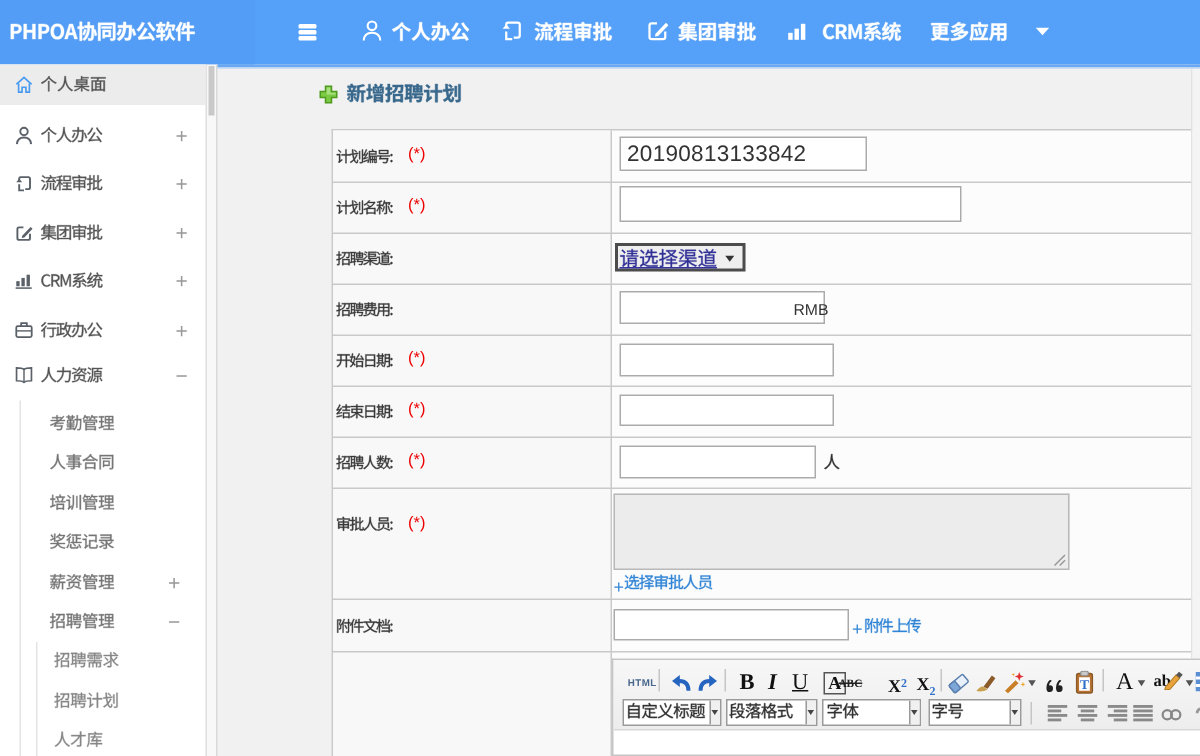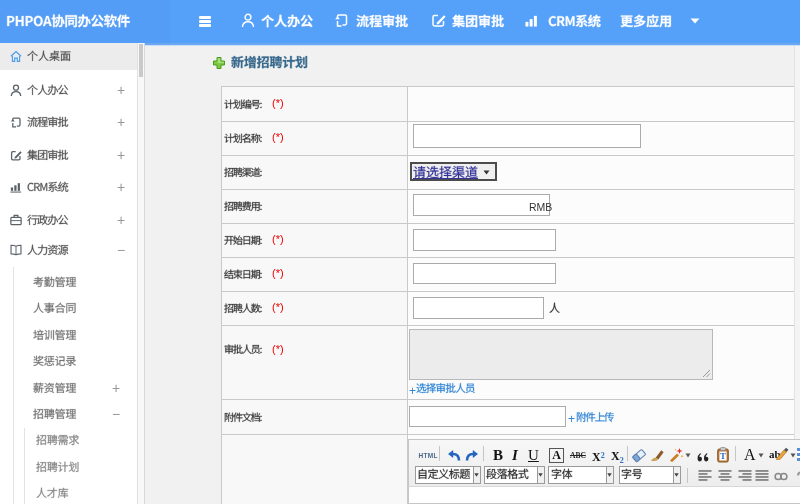--- a/index.html
+++ b/index.html
@@ -202,6 +202,7 @@
 <svg style="position:absolute;left:224px;top:408.5px;" width="39" height="15" viewBox="0 -12 39 15">
       <path d="M5.5 -6.1L9.6 -6.1L9.6 -5.4L5.5 -5.4ZM8.0 -8.3L8.7 -8.3L8.7 -0.2Q8.7 0.2 8.7 0.4Q8.6 0.5 8.4 0.6Q8.2 0.7 7.8 0.8Q7.5 0.8 6.9 0.8Q6.9 0.6 6.8 0.4Q6.7 0.2 6.7 0.0Q7.1 0.1 7.4 0.1Q7.7 0.1 7.8 0.1Q7.9 0.0 8.0 0.0Q8.0 -0.0 8.0 -0.2ZM5.7 -4.1L6.3 -4.4Q6.5 -4.0 6.7 -3.6Q6.9 -3.2 7.1 -2.8Q7.3 -2.5 7.4 -2.1L6.8 -1.8Q6.7 -2.1 6.5 -2.5Q6.3 -2.9 6.1 -3.4Q5.9 -3.8 5.7 -4.1ZM5.2 -8.4L5.9 -8.2Q5.6 -7.4 5.3 -6.6Q4.9 -5.8 4.5 -5.2Q4.1 -4.5 3.6 -4.0Q3.6 -4.0 3.5 -4.1Q3.4 -4.3 3.3 -4.4Q3.2 -4.5 3.2 -4.6Q3.8 -5.3 4.3 -6.3Q4.9 -7.3 5.2 -8.4ZM0.8 -8.0L3.1 -8.0L3.1 -7.3L1.5 -7.3L1.5 0.8L0.8 0.8ZM2.9 -8.0L3.0 -8.0L3.1 -8.0L3.6 -7.7Q3.4 -7.1 3.1 -6.4Q2.9 -5.6 2.7 -5.0Q3.2 -4.4 3.3 -3.8Q3.5 -3.2 3.5 -2.8Q3.5 -2.3 3.4 -2.0Q3.3 -1.7 3.1 -1.6Q2.9 -1.4 2.6 -1.4Q2.3 -1.3 2.0 -1.4Q2.0 -1.5 1.9 -1.7Q1.9 -1.9 1.8 -2.0Q2.0 -2.0 2.1 -2.0Q2.2 -2.0 2.3 -2.0Q2.5 -2.0 2.6 -2.1Q2.7 -2.2 2.8 -2.4Q2.8 -2.6 2.8 -2.8Q2.8 -3.2 2.6 -3.8Q2.5 -4.3 2.0 -4.9Q2.1 -5.3 2.2 -5.7Q2.4 -6.0 2.5 -6.4Q2.6 -6.8 2.7 -7.2Q2.8 -7.5 2.9 -7.8ZM4.4 -6.0L5.0 -6.6L5.0 -6.5L5.0 0.8L4.4 0.8ZM14.9 -8.3L15.7 -8.3L15.7 0.8L14.9 0.8ZM13.2 -7.9L13.9 -7.8Q13.8 -7.1 13.6 -6.4Q13.4 -5.7 13.2 -5.1Q12.9 -4.5 12.6 -4.1Q12.6 -4.2 12.4 -4.2Q12.3 -4.3 12.2 -4.4Q12.1 -4.4 12.0 -4.5Q12.3 -4.9 12.5 -5.4Q12.8 -6.0 12.9 -6.6Q13.1 -7.2 13.2 -7.9ZM13.3 -6.4L18.0 -6.4L18.0 -5.6L13.1 -5.6ZM12.1 -3.4L18.4 -3.4L18.4 -2.7L12.1 -2.7ZM11.6 -8.4L12.3 -8.2Q12.0 -7.3 11.6 -6.5Q11.1 -5.7 10.7 -4.9Q10.2 -4.2 9.7 -3.6Q9.6 -3.7 9.5 -3.9Q9.5 -4.0 9.4 -4.1Q9.3 -4.3 9.2 -4.4Q9.7 -4.9 10.1 -5.5Q10.6 -6.1 10.9 -6.9Q11.3 -7.6 11.6 -8.4ZM10.6 -5.8L11.3 -6.5L11.3 -6.5L11.3 0.8L10.6 0.8ZM25.1 -6.3L25.8 -6.1Q25.2 -4.3 24.2 -2.9Q23.2 -1.6 21.8 -0.7Q20.4 0.2 18.6 0.8Q18.6 0.7 18.5 0.6Q18.4 0.4 18.3 0.3Q18.2 0.1 18.2 0.1Q19.9 -0.5 21.3 -1.3Q22.6 -2.1 23.6 -3.4Q24.5 -4.6 25.1 -6.3ZM20.5 -6.3Q21.1 -4.7 22.0 -3.5Q23.0 -2.2 24.4 -1.3Q25.7 -0.4 27.5 0.0Q27.4 0.1 27.3 0.2Q27.2 0.4 27.1 0.5Q27.0 0.6 27.0 0.7Q25.2 0.2 23.8 -0.7Q22.4 -1.7 21.4 -3.0Q20.4 -4.4 19.8 -6.0ZM18.3 -6.6L27.3 -6.6L27.3 -5.9L18.3 -5.9ZM22.0 -8.2L22.8 -8.5Q23.0 -8.1 23.3 -7.7Q23.5 -7.2 23.6 -6.9L22.8 -6.7Q22.7 -7.0 22.5 -7.4Q22.3 -7.9 22.0 -8.2ZM27.2 -6.3L30.6 -6.3L30.6 -5.5L27.2 -5.5ZM28.6 -8.4L29.3 -8.4L29.3 0.8L28.6 0.8ZM28.6 -5.8L29.0 -5.7Q28.9 -5.0 28.7 -4.4Q28.6 -3.8 28.3 -3.1Q28.1 -2.5 27.9 -2.0Q27.6 -1.4 27.4 -1.1Q27.3 -1.2 27.2 -1.4Q27.1 -1.6 27.0 -1.8Q27.2 -2.1 27.5 -2.6Q27.7 -3.0 27.9 -3.6Q28.1 -4.1 28.3 -4.7Q28.5 -5.3 28.6 -5.8ZM29.3 -5.2Q29.4 -5.1 29.6 -4.9Q29.8 -4.6 30.0 -4.3Q30.2 -4.0 30.4 -3.7Q30.6 -3.5 30.6 -3.4L30.2 -2.8Q30.1 -3.0 29.9 -3.3Q29.8 -3.6 29.6 -3.9Q29.4 -4.2 29.2 -4.5Q29.0 -4.7 28.9 -4.9ZM32.9 -8.4L33.6 -8.4L33.6 -4.4L32.9 -4.4ZM35.2 -7.8L36.0 -7.5Q35.8 -7.1 35.6 -6.7Q35.4 -6.3 35.2 -5.9Q35.0 -5.5 34.8 -5.2L34.2 -5.3Q34.4 -5.7 34.6 -6.1Q34.8 -6.5 34.9 -6.9Q35.1 -7.4 35.2 -7.8ZM30.7 -7.5L31.3 -7.7Q31.5 -7.4 31.6 -7.0Q31.8 -6.6 32.0 -6.2Q32.1 -5.8 32.2 -5.5L31.6 -5.2Q31.5 -5.5 31.3 -5.9Q31.2 -6.3 31.0 -6.7Q30.8 -7.2 30.7 -7.5ZM30.6 -4.7L35.9 -4.7L35.9 0.7L35.1 0.7L35.1 -4.0L30.6 -4.0ZM30.7 -2.7L35.4 -2.7L35.4 -2.0L30.7 -2.0ZM30.4 -0.6L35.4 -0.6L35.4 0.1L30.4 0.1ZM37.0 -3.9Q36.7 -3.9 36.5 -4.1Q36.3 -4.3 36.3 -4.6Q36.3 -4.9 36.5 -5.1Q36.7 -5.3 37.0 -5.3Q37.3 -5.3 37.5 -5.1Q37.6 -4.9 37.6 -4.6Q37.6 -4.3 37.5 -4.1Q37.3 -3.9 37.0 -3.9ZM37.0 0.1Q36.7 0.1 36.5 -0.1Q36.3 -0.3 36.3 -0.6Q36.3 -0.9 36.5 -1.1Q36.7 -1.3 37.0 -1.3Q37.3 -1.3 37.5 -1.1Q37.6 -0.9 37.6 -0.6Q37.6 -0.3 37.5 -0.1Q37.3 0.1 37.0 0.1Z" fill="#3b3b3b" stroke="#3b3b3b" stroke-width="0.25"></path>
     </svg>
+<div class="abs" style="left:413px;top:91px;width:165px;height:23px;background:#fff;border:1px solid #ababab;box-sizing:border-box;font:15px/21px 'Liberation Sans';color:#333;letter-spacing:0.2px;padding-left:4px">20190813133842</div>
 <div class="abs" style="left:413px;top:124px;width:228px;height:24px;background:#fff;border:1px solid #ababab;box-sizing:border-box"></div>
 <div class="abs" style="left:410px;top:162px;width:87px;height:19px;background:#efefef;border:2px solid #4c4c4c;box-sizing:border-box"></div>
 <svg style="position:absolute;left:413px;top:161.5px;" width="67" height="19" viewBox="0 -15 67 19">

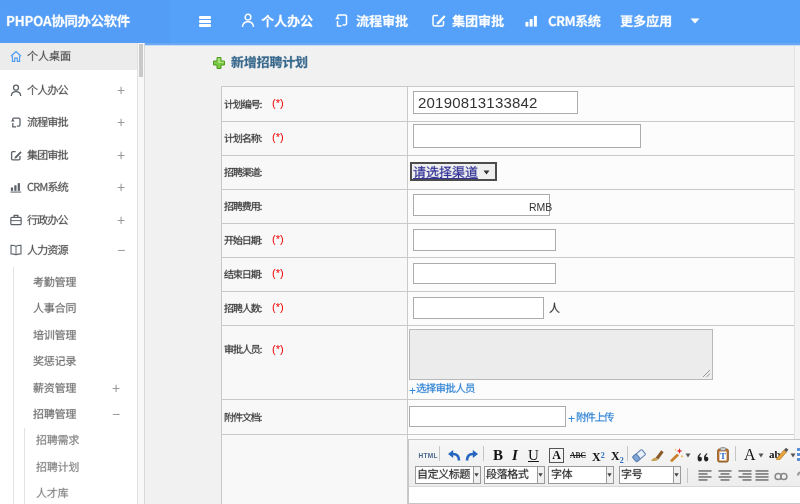--- a/index.html
+++ b/index.html
@@ -250,7 +250,7 @@
 <div class="abs" style="left:103px;top:9px;font:italic bold 15px/13px 'Liberation Serif';color:#111">I</div>
 <div class="abs" style="left:119px;top:9px;font:15px/13px 'Liberation Serif';color:#111;text-decoration:underline">U</div>
 <div class="abs" style="left:140px;top:8px;width:15px;height:15px;border:1px solid #555;font:bold 12px/13px 'Liberation Serif';color:#111;text-align:center;box-sizing:border-box">A</div>
-<div class="abs" style="left:161px;top:12px;font:bold 7.5px/8px 'Liberation Serif';color:#222;text-decoration:line-through">ABC</div>
+<div class="abs" style="left:150px;top:12px;font:bold 7.5px/8px 'Liberation Serif';color:#222;text-decoration:line-through">ABC</div>
 <div class="abs" style="left:183px;top:10px;font:bold 12px/12px 'Liberation Serif';color:#111">X<span style="font-size:8px;vertical-align:3px;color:#2e6fc9">2</span></div>
 <div class="abs" style="left:202px;top:10px;font:bold 12px/12px 'Liberation Serif';color:#111">X<span style="font-size:8px;vertical-align:-3px;color:#2e6fc9">2</span></div>
 <div class="abs" style="left:218px;top:6px;width:1px;height:15px;background:#c5c5c5"></div>

